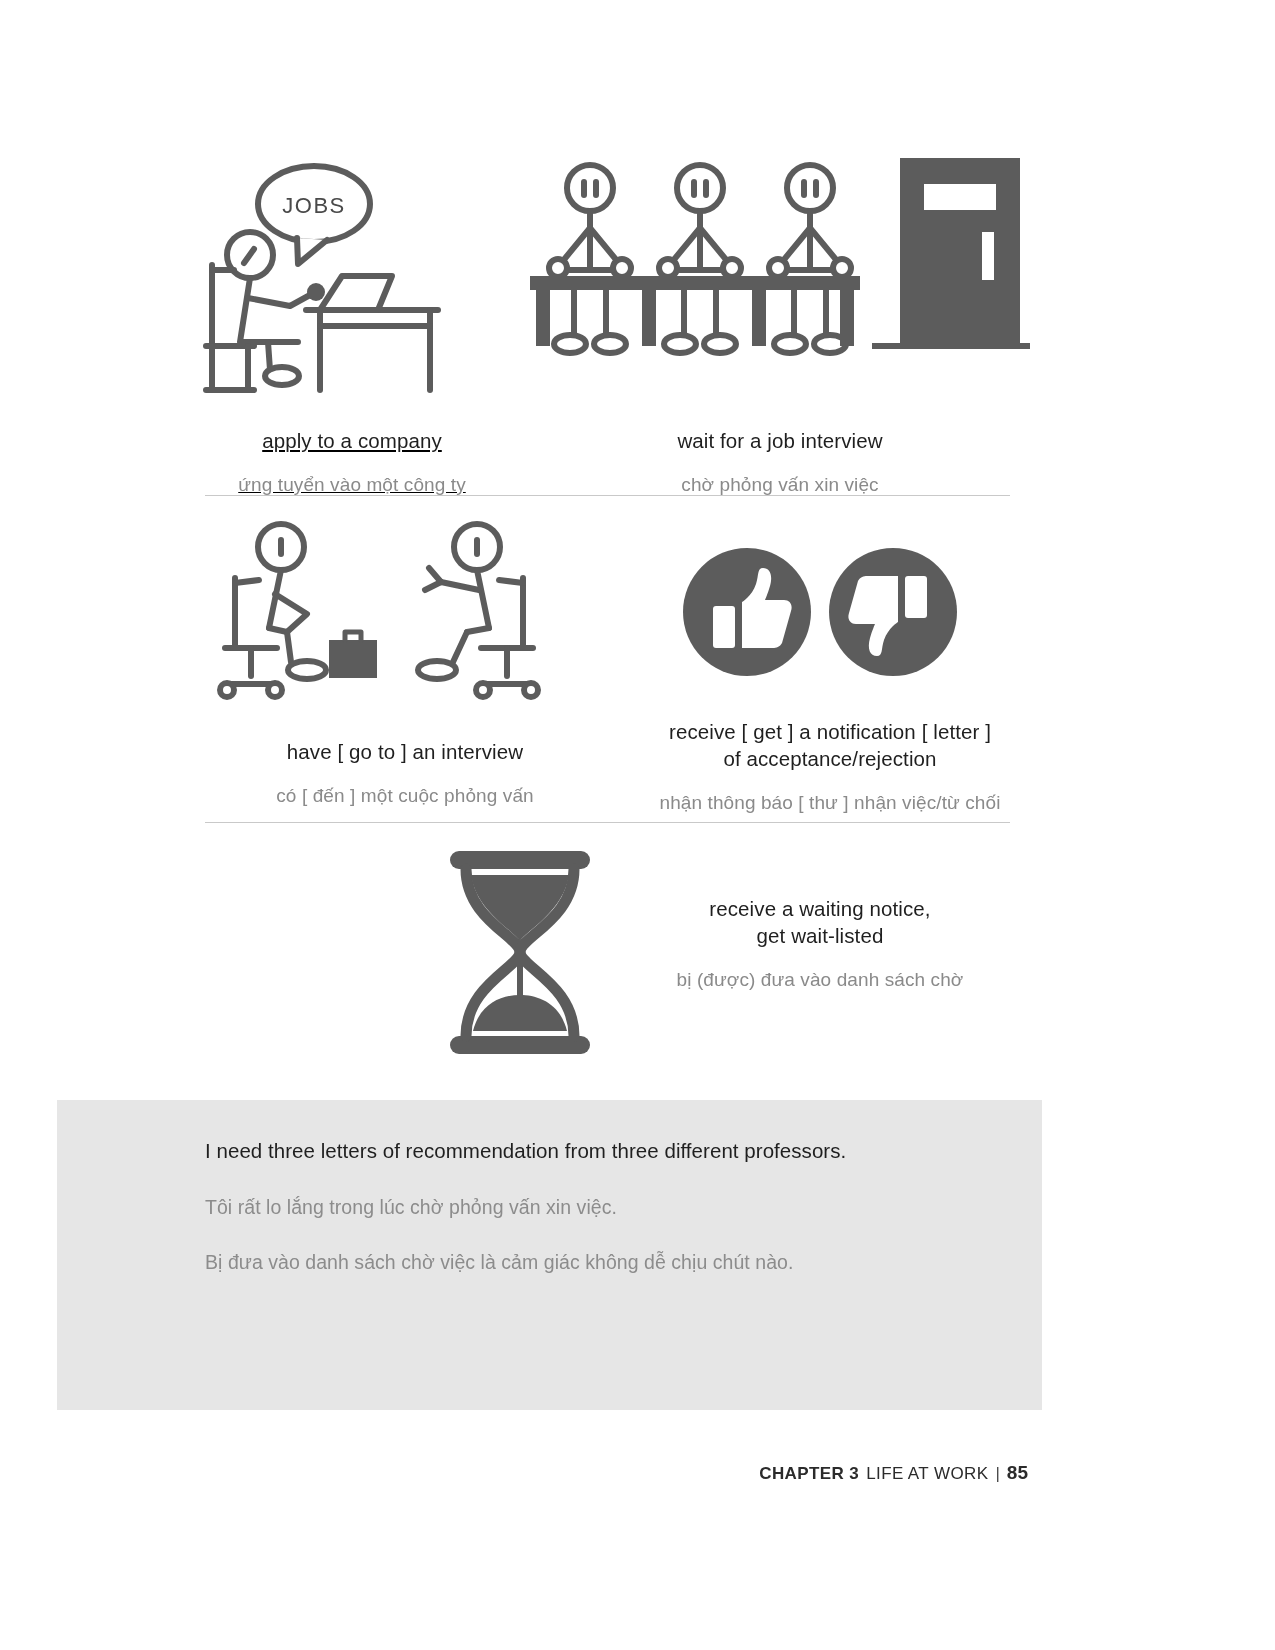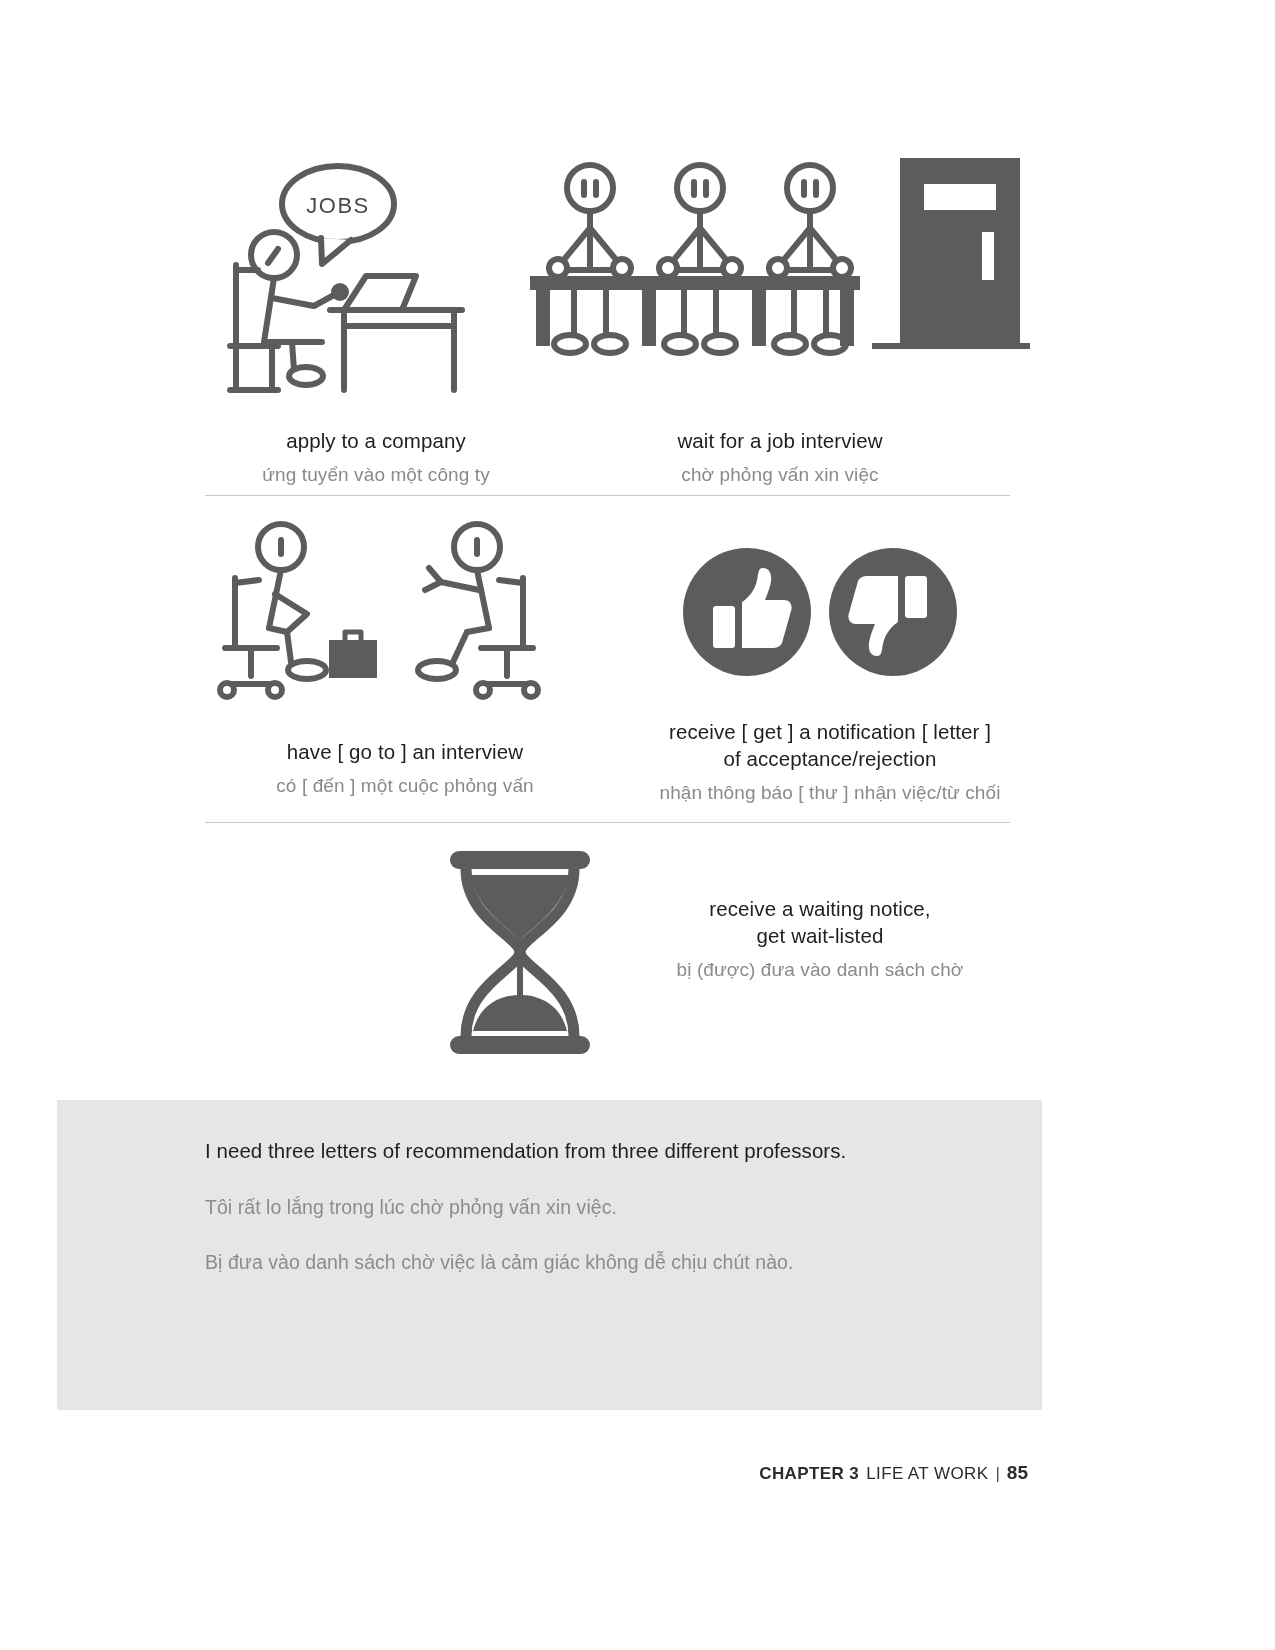--- a/index.html
+++ b/index.html
@@ -116,7 +116,7 @@
 
   <div class="row" style="top:150px;">
 
-    <div class="cell" style="position:absolute;left:216px;top:0;width:320px;">
+    <div class="cell" style="position:absolute;left:192px;top:0;width:320px;text-decoration:underline;">
       <div class="art" style="height:245px;width:300px;">
         <svg width="300" height="245" viewBox="0 0 300 245">
           <g fill="none" stroke="#5c5c5c" stroke-width="6" stroke-linecap="round" stroke-linejoin="round">

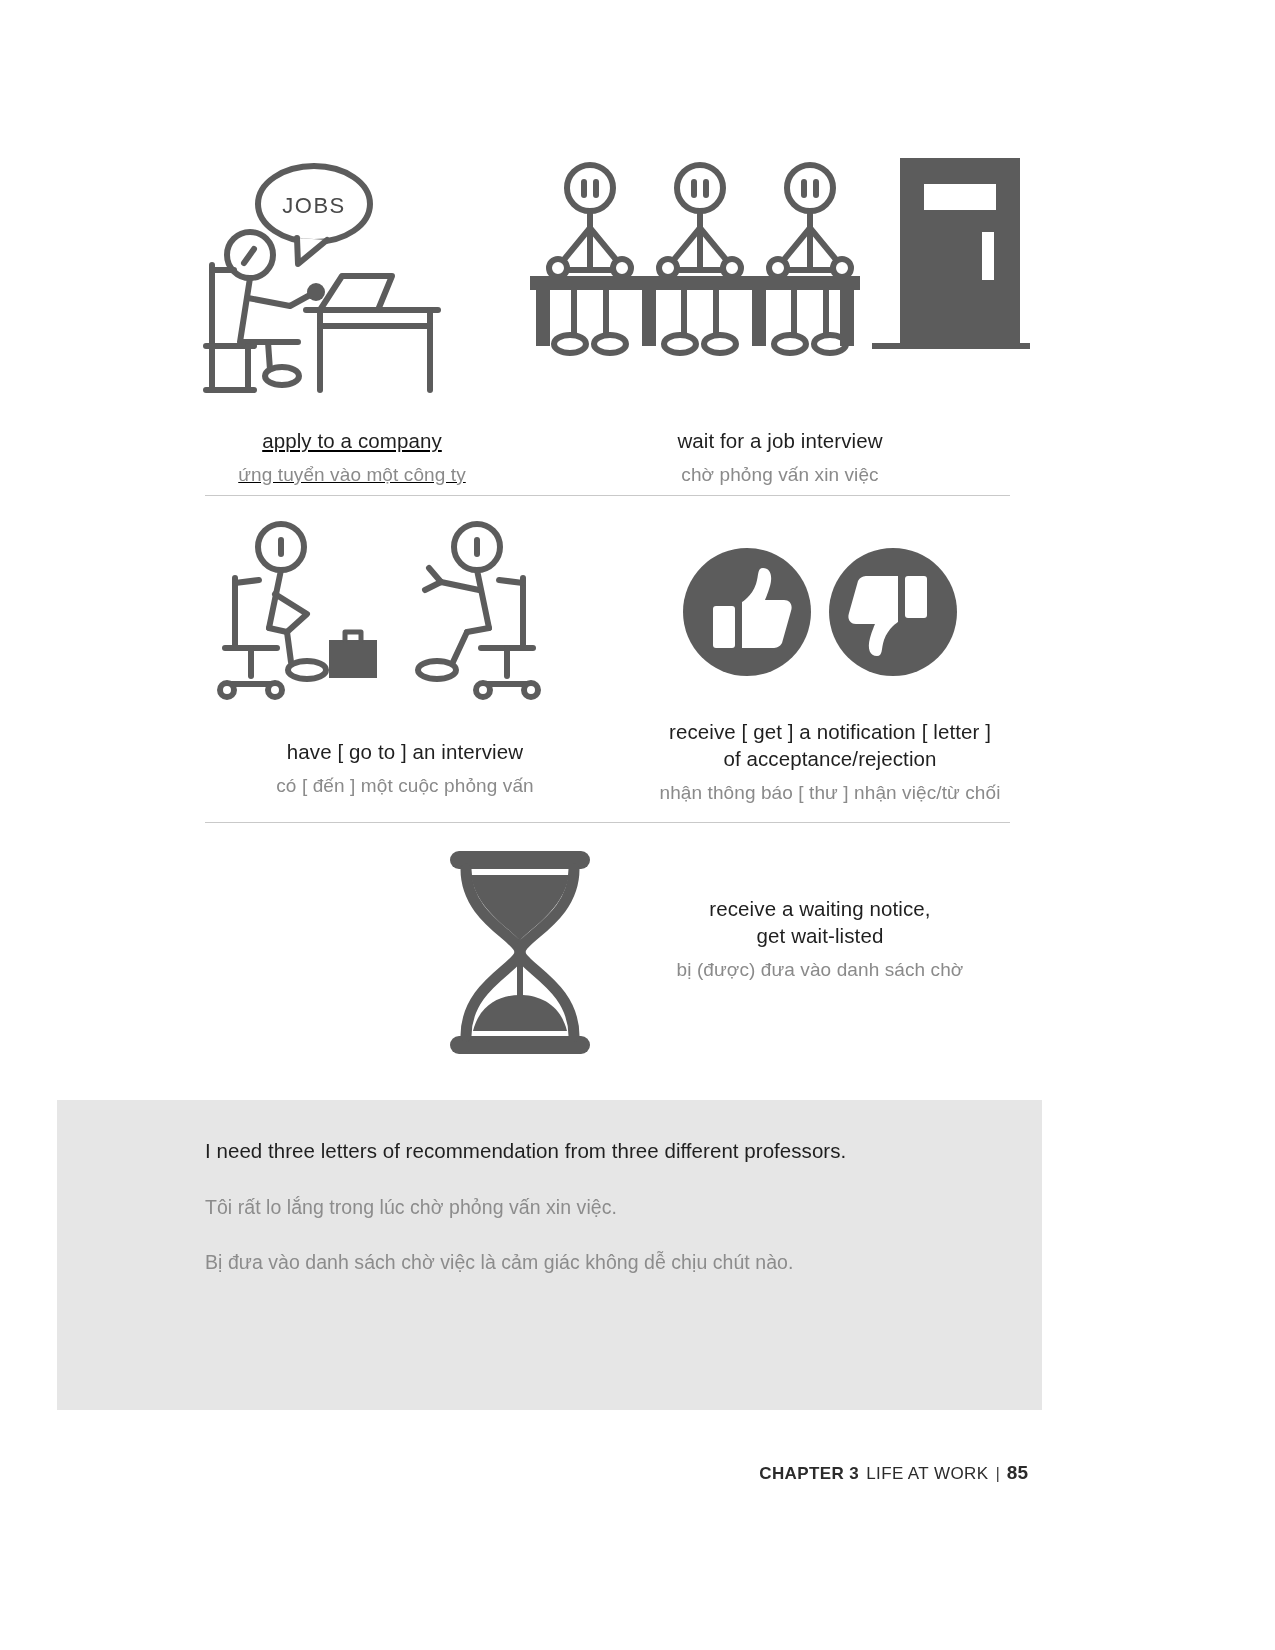--- a/index.html
+++ b/index.html
@@ -36,7 +36,7 @@
     text-align: center;
     line-height: 1.35;
     letter-spacing: 0.1px;
-    margin-top: 8px;
+    margin-top: 18px;
     font-weight: 400;
   }
 

